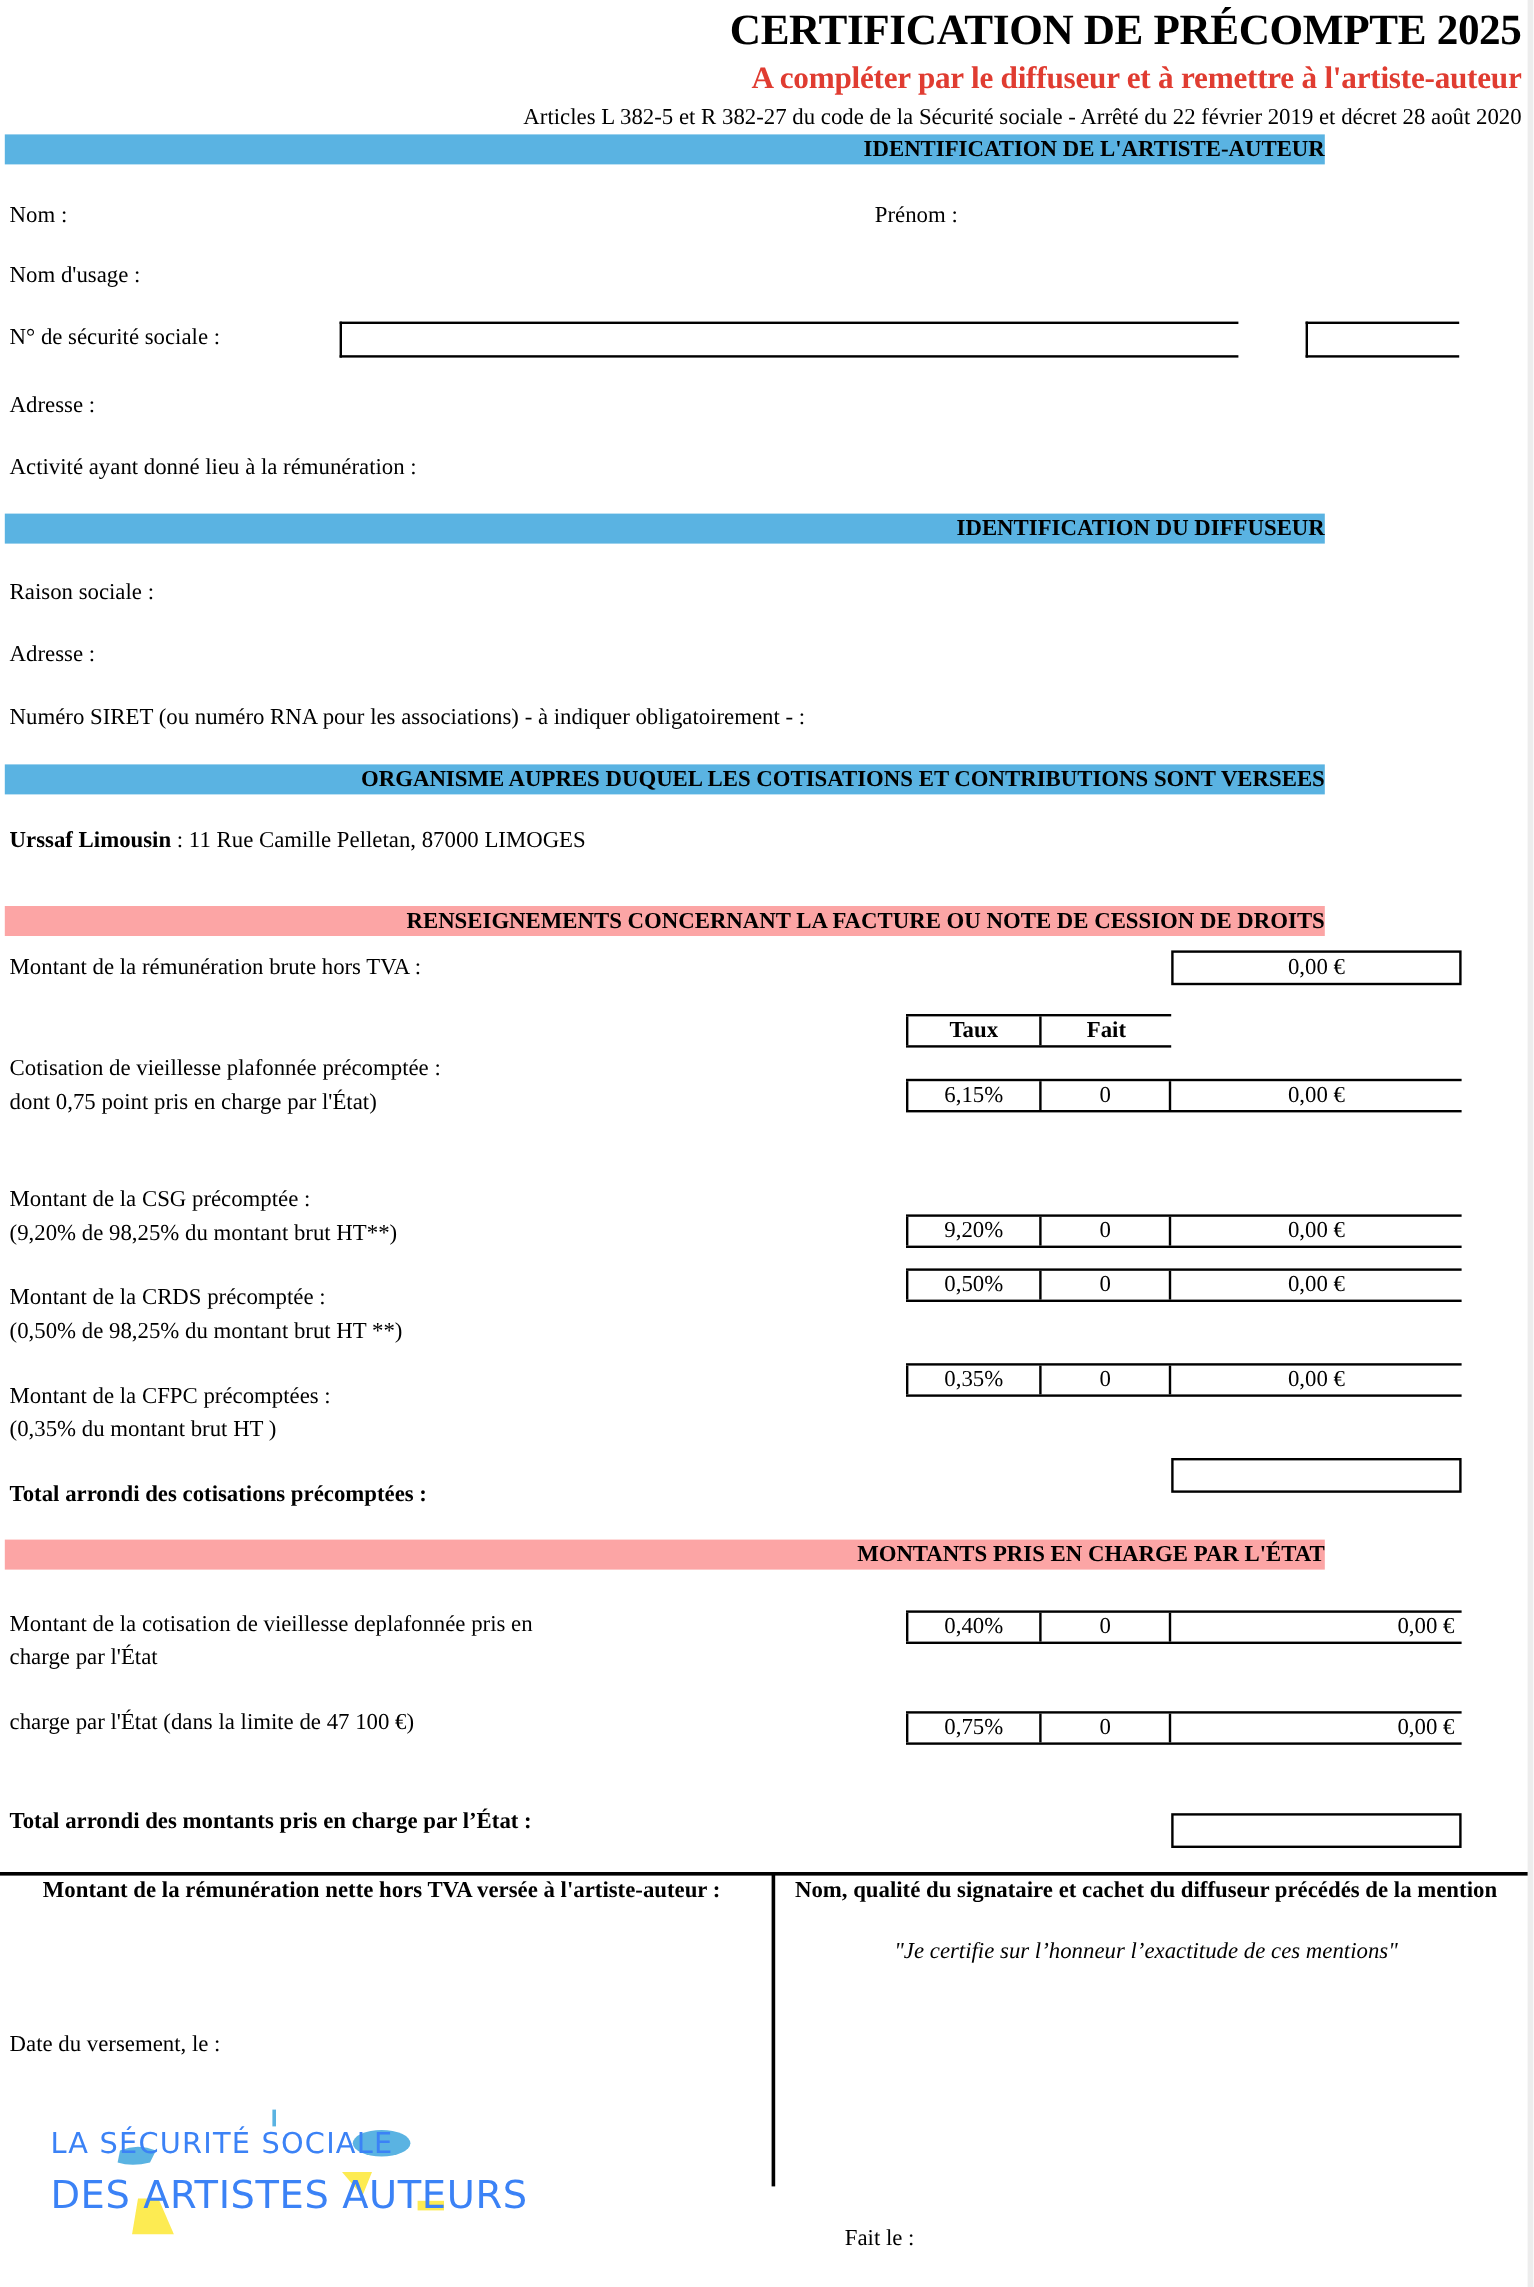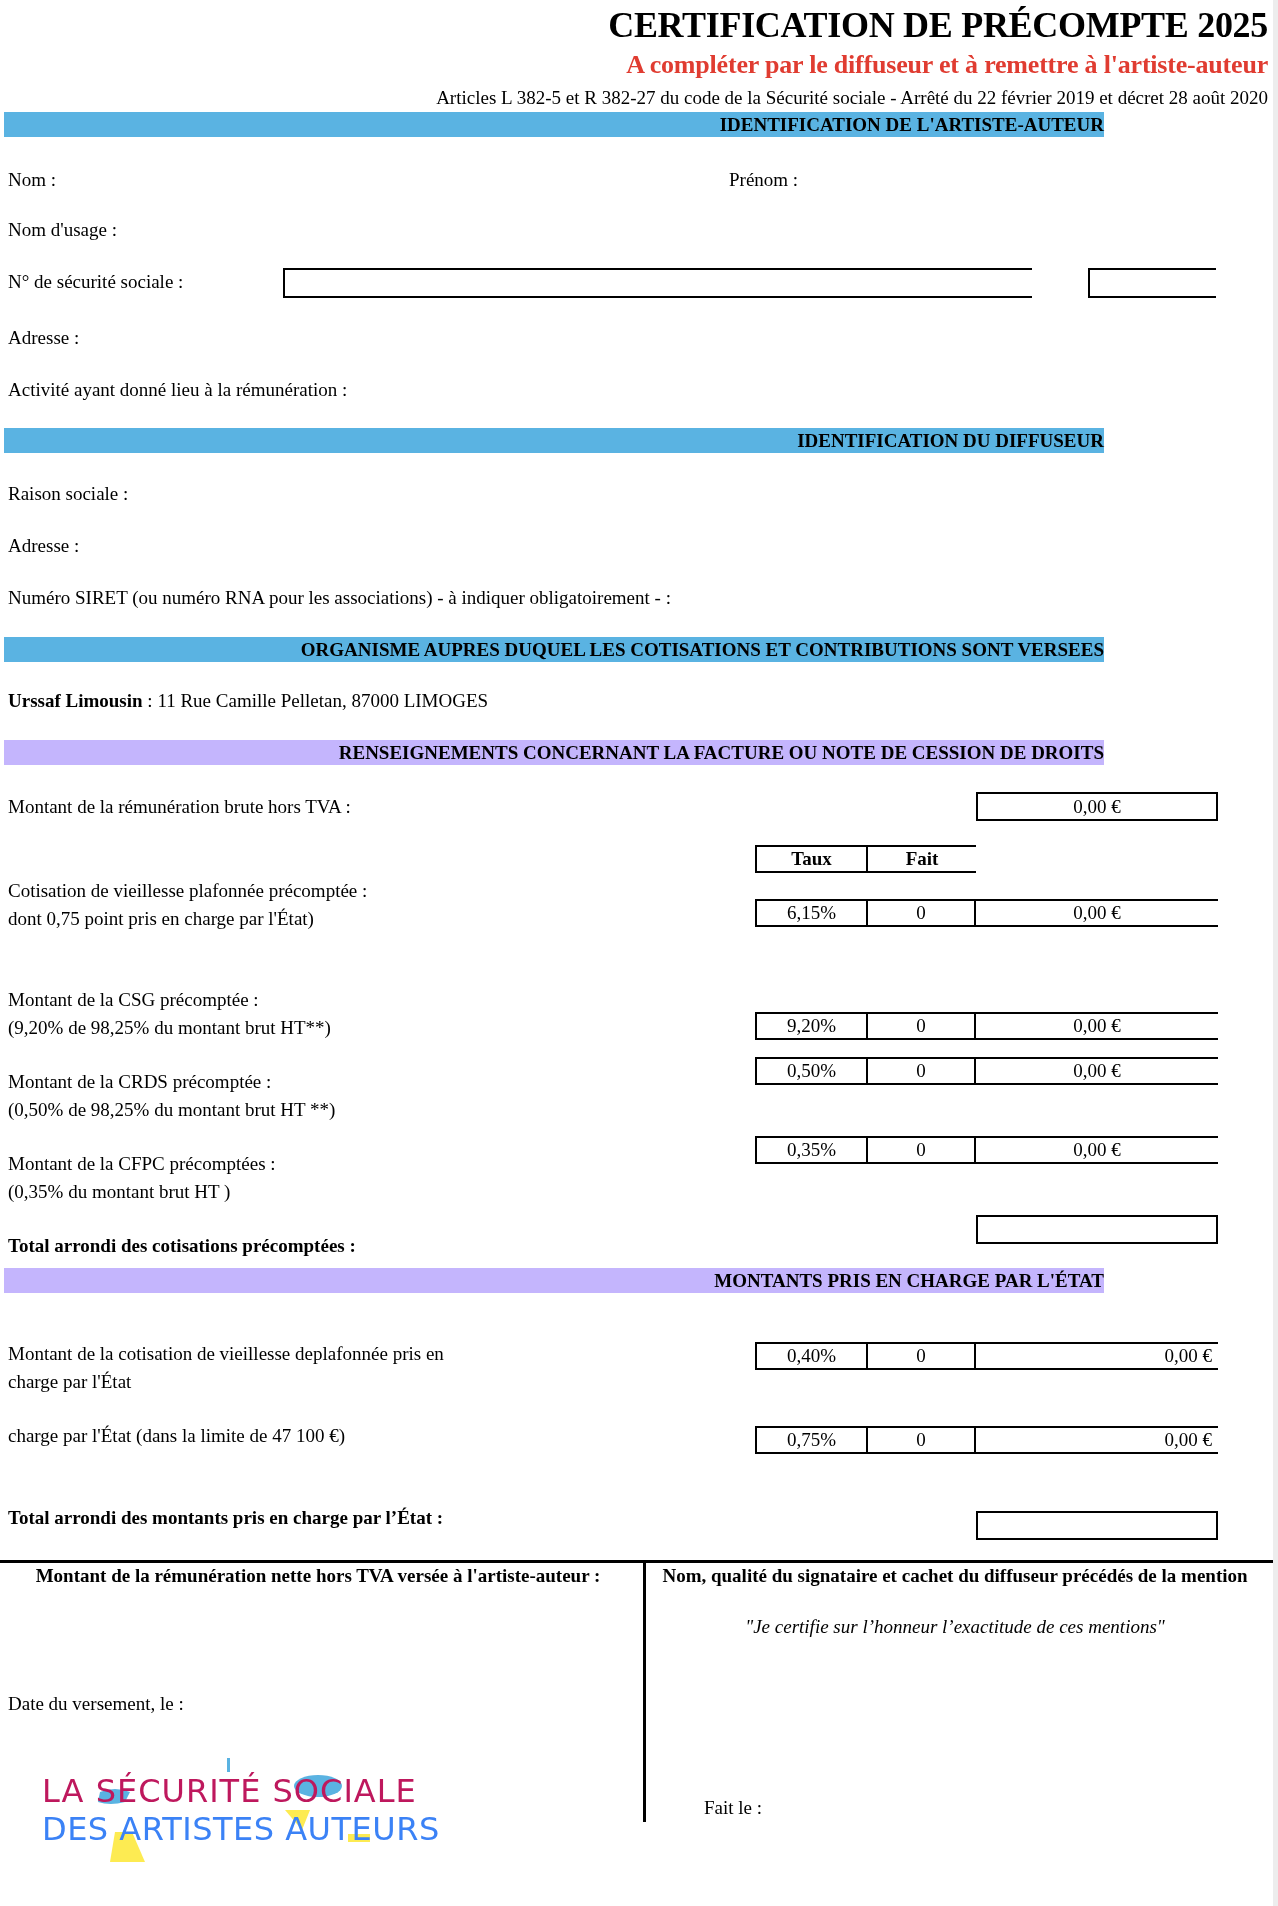--- a/index.html
+++ b/index.html
@@ -12,7 +12,7 @@
   .bar { position:absolute; left:4px; width:1100px; height:25px; display:flex; align-items:center; justify-content:flex-end;
          font-weight:bold; font-size:19px; }
   .blue { background:#5ab3e2; }
-  .yellow { background:#c4b5fd; }
+  .yellow { background:#fca5a5;margin-top:15px; }
   .label { position:absolute; left:8px; font-size:19px; line-height:28px; white-space:nowrap; }
   .label.bold { font-weight:bold; }
   .box { position:absolute; border:2.5px solid #000; box-sizing:border-box; }

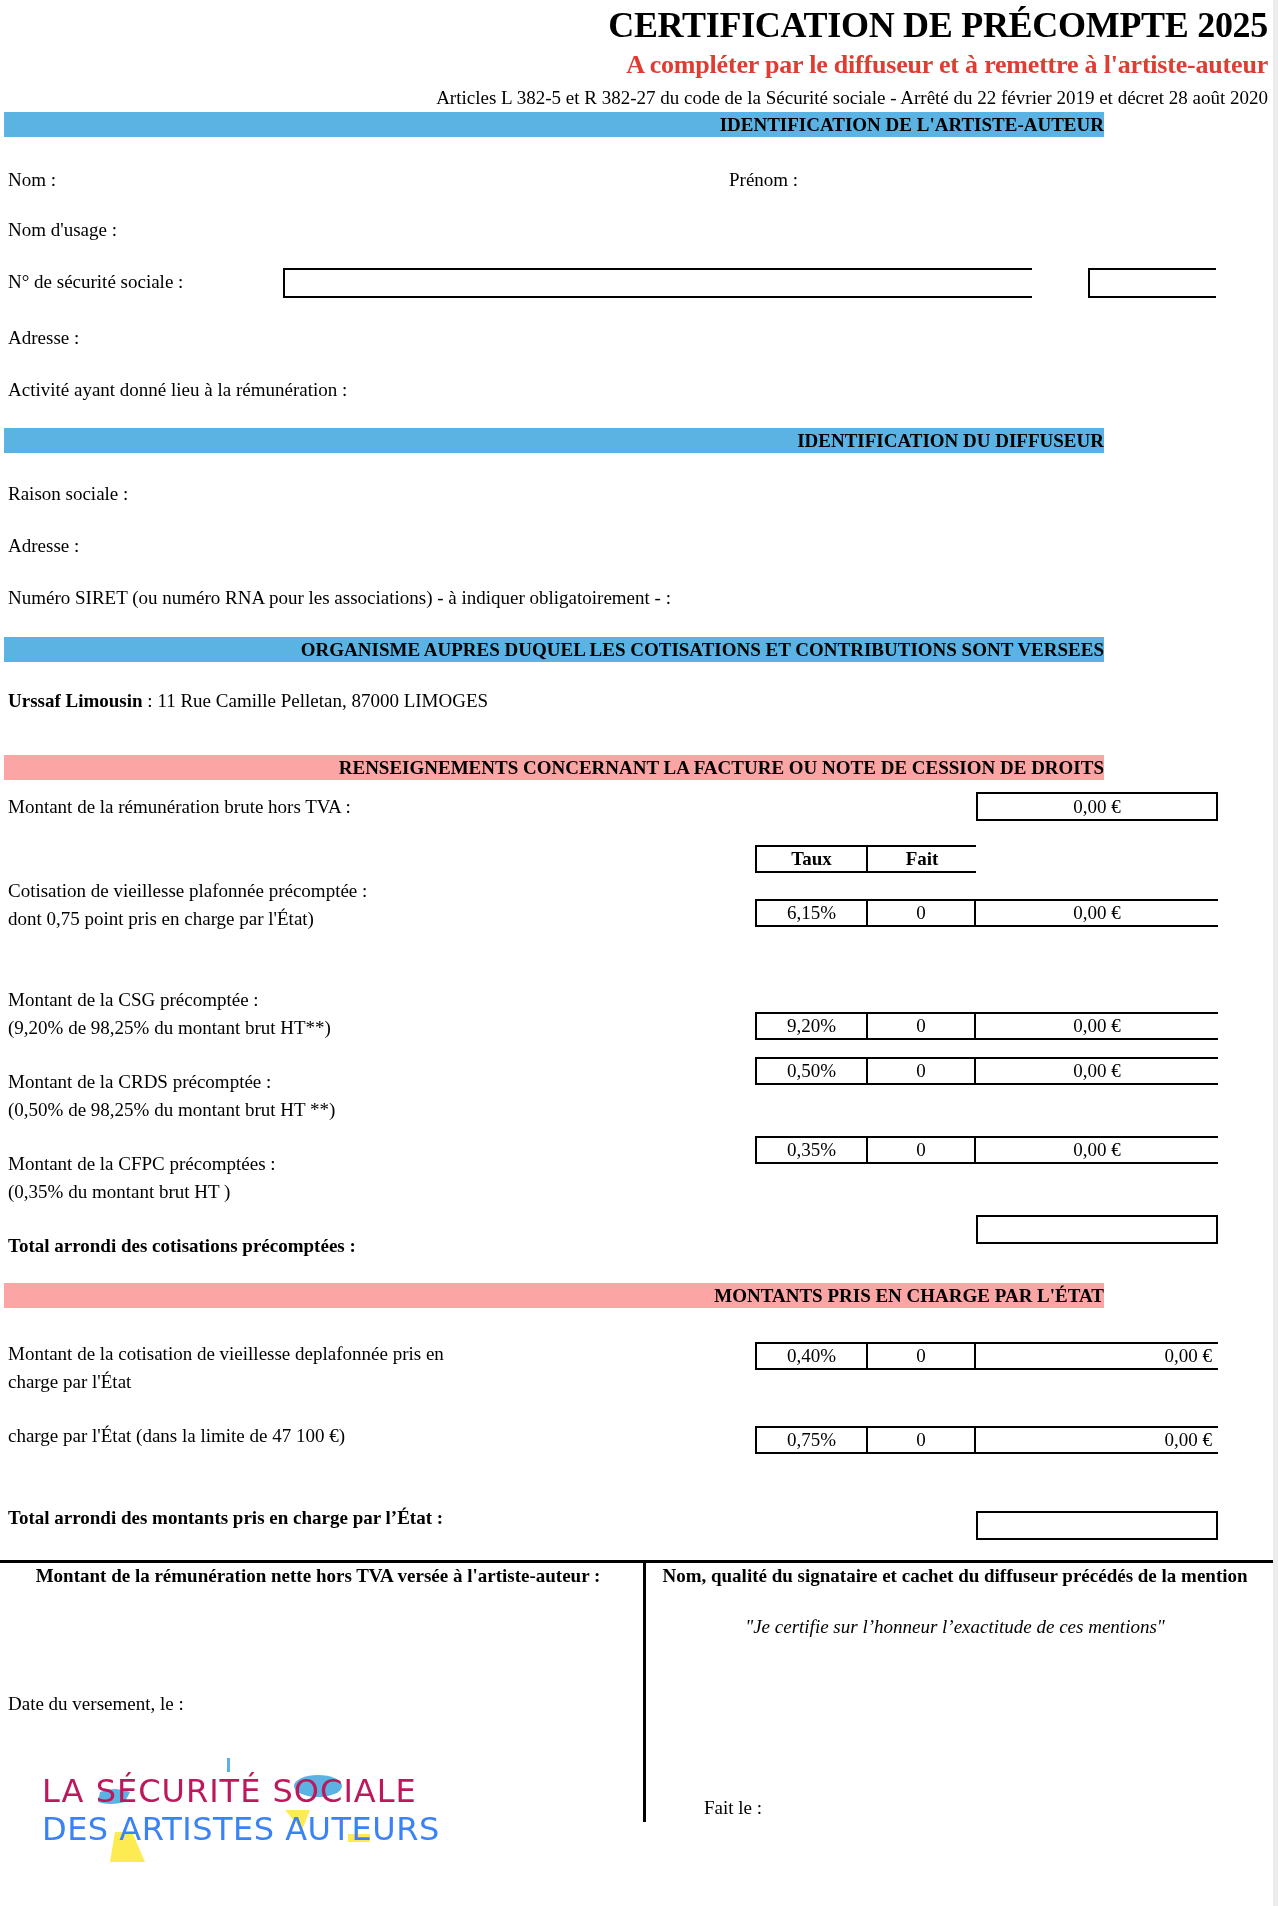--- a/index.html
+++ b/index.html
@@ -173,7 +173,7 @@
     <polygon points="245,58 270,58 262,78" fill="#fdeb52"></polygon>
     <rect x="308" y="82" width="22" height="8" fill="#fdeb52"></rect>
   </svg>
-  <div class="abs" style="left:2px; top:20px; font-family:'DejaVu Sans', sans-serif; font-size:32px; letter-spacing:1px; color:#be185d;">LA SÉCURITÉ SOCIALE</div>
+  <div class="abs" style="left:2px; top:20px; font-family:'DejaVu Sans', sans-serif; font-size:24px; letter-spacing:1px; color:#3b82f6;">LA SÉCURITÉ SOCIALE</div>
   <div class="abs" style="left:2px; top:58px; font-family:'DejaVu Sans', sans-serif; font-size:32px; letter-spacing:0.5px; color:#3b82f6;">DES ARTISTES AUTEURS</div>
 </div>
 

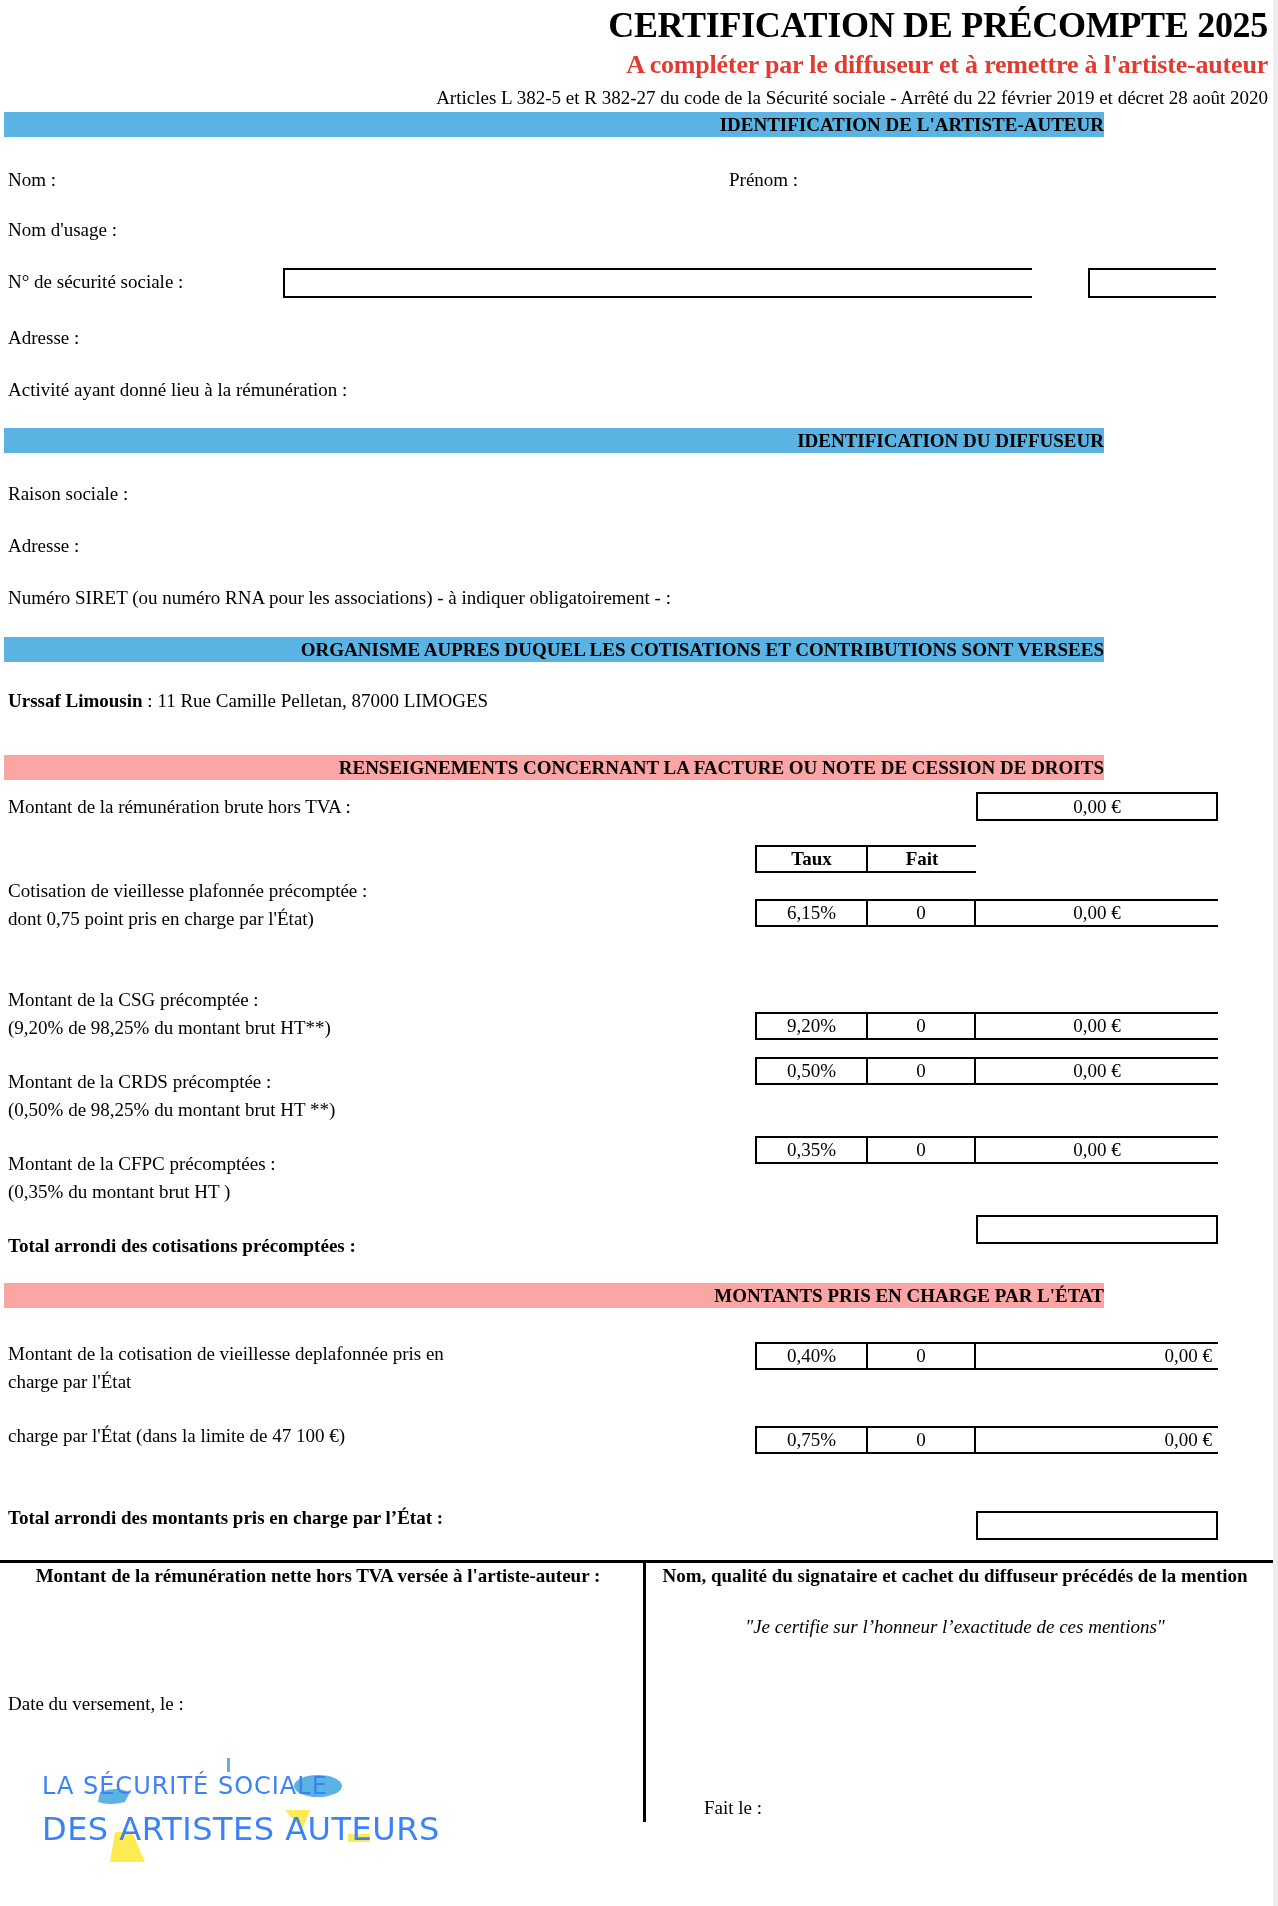--- a/index.html
+++ b/index.html
@@ -160,7 +160,7 @@
 
 <div class="bottom-right-title">Nom, qualité du signataire et cachet du diffuseur précédés de la mention</div>
 <div class="mention">"Je certifie sur l’honneur l’exactitude de ces mentions"</div>
-<div class="label" style="top:1794px; left:704px;">Fait le :</div>
+<div class="label" style="top:1852px; left:704px;">Fait le :</div>
 
 <div class="logo">
   <svg width="410" height="110" viewBox="0 0 410 110">

